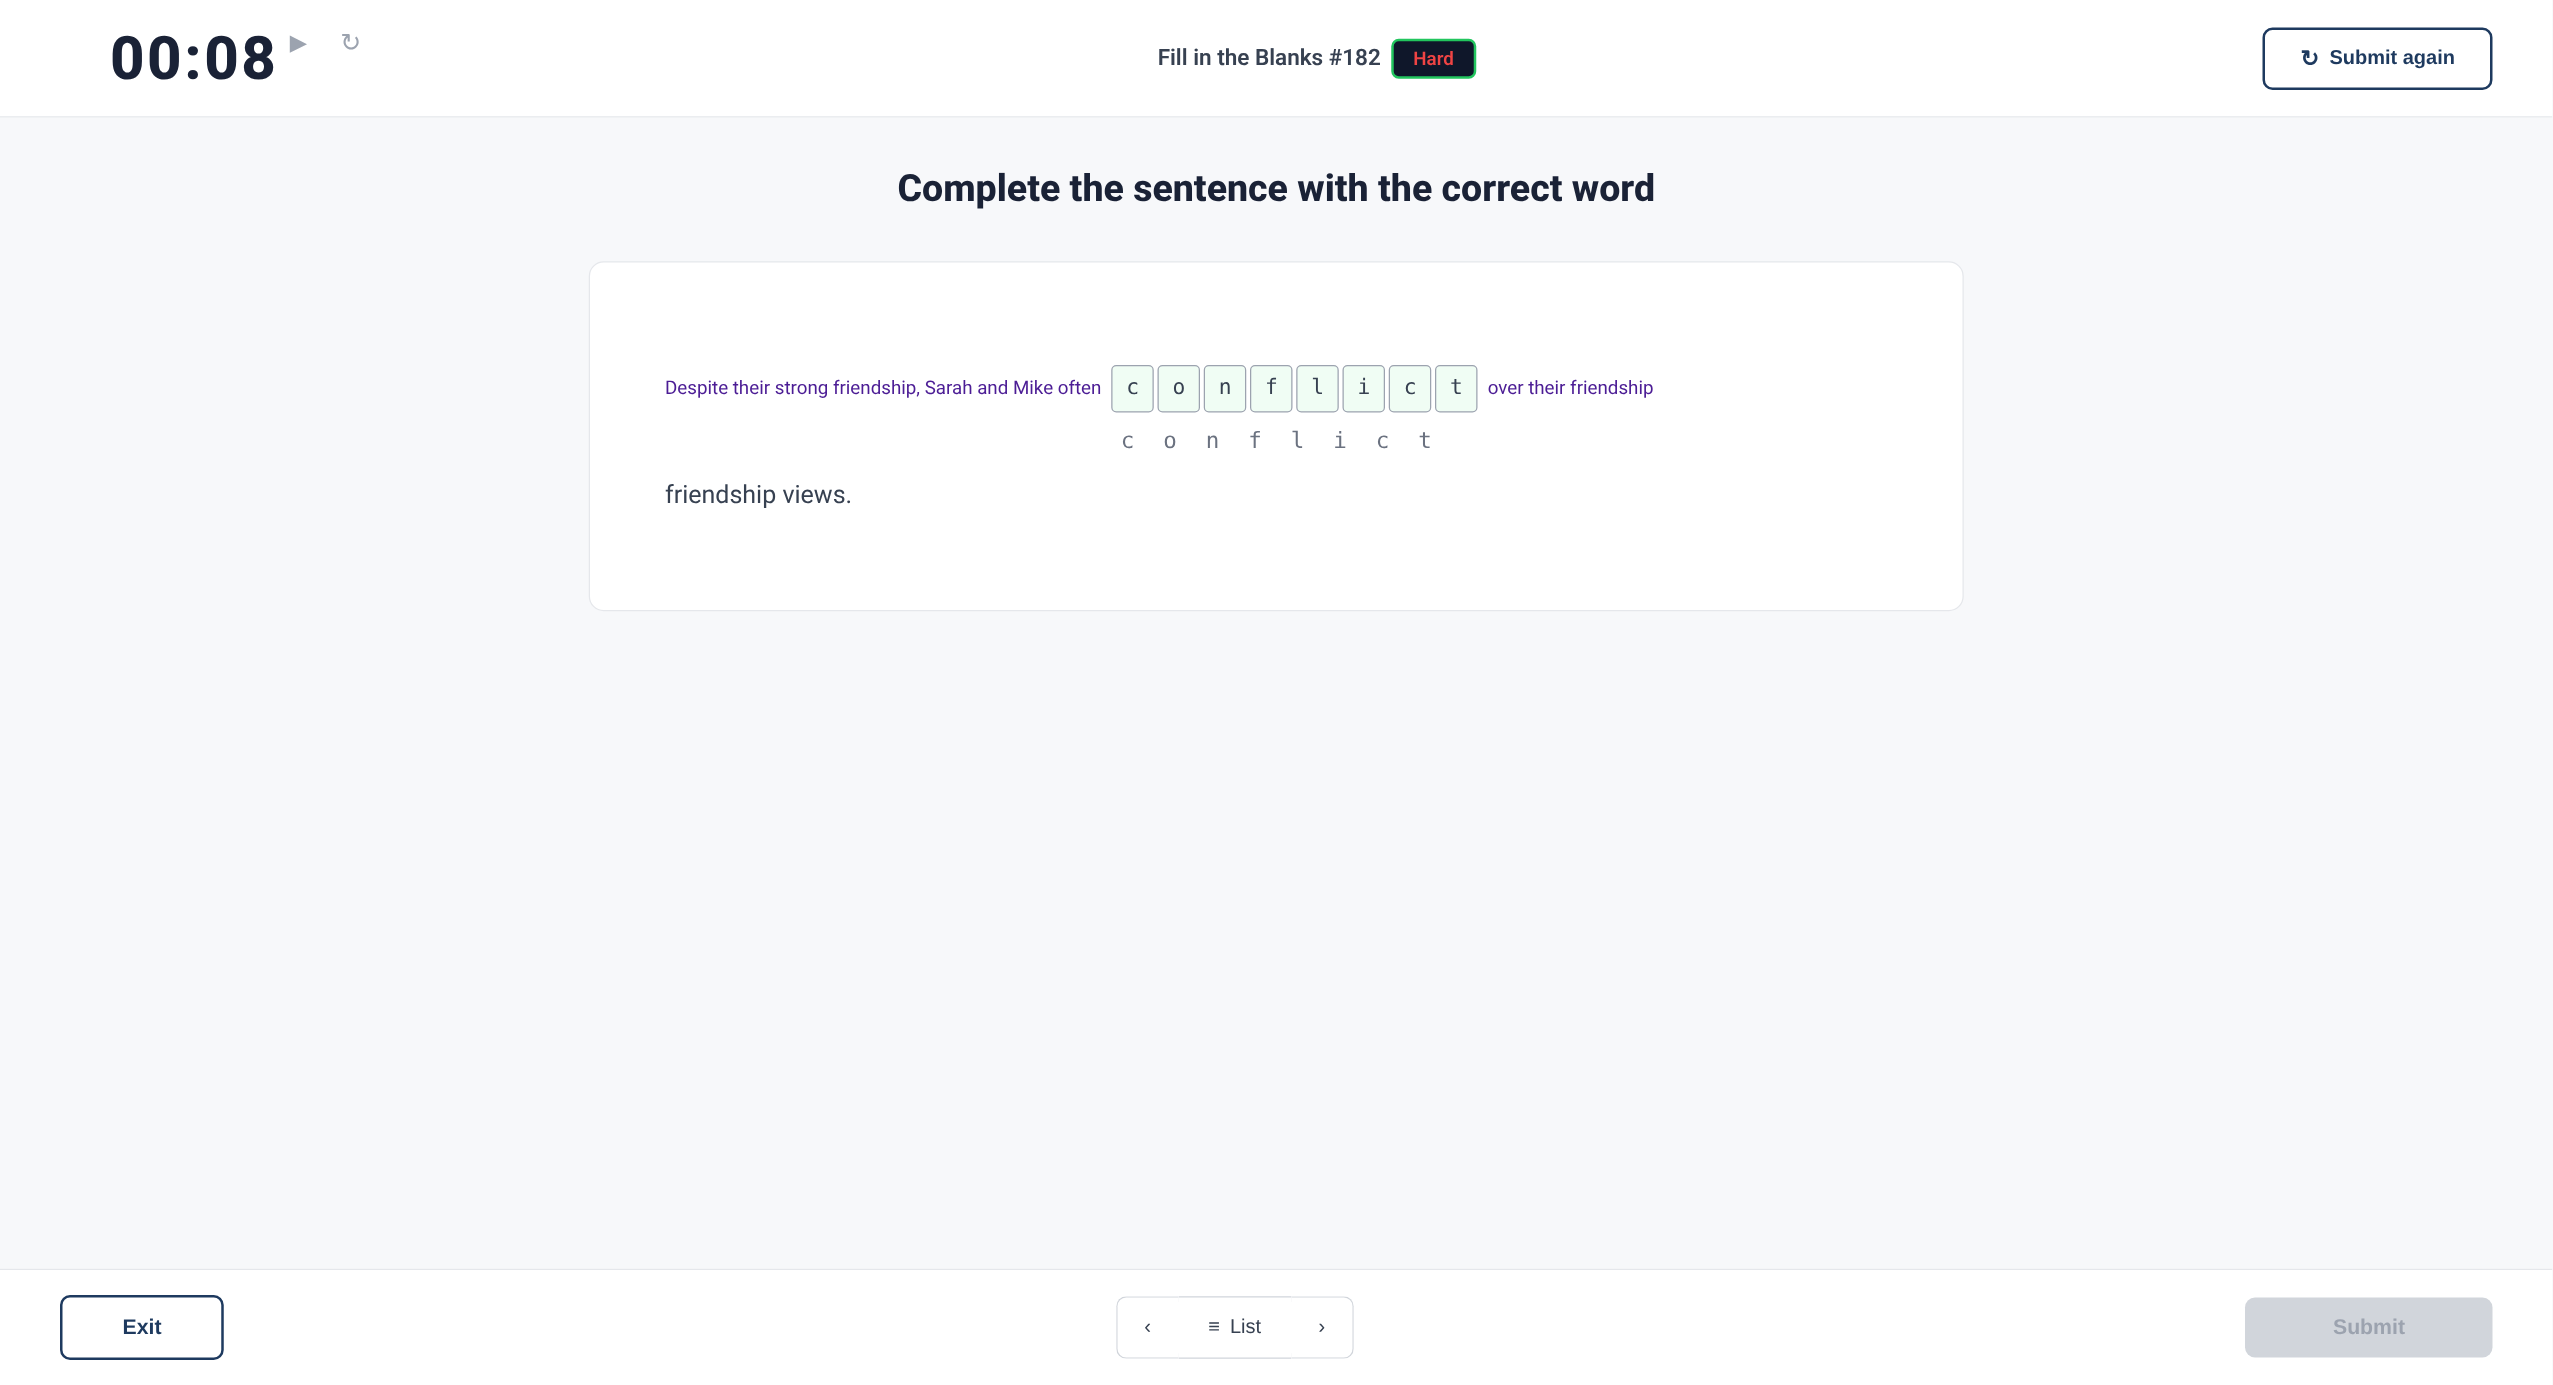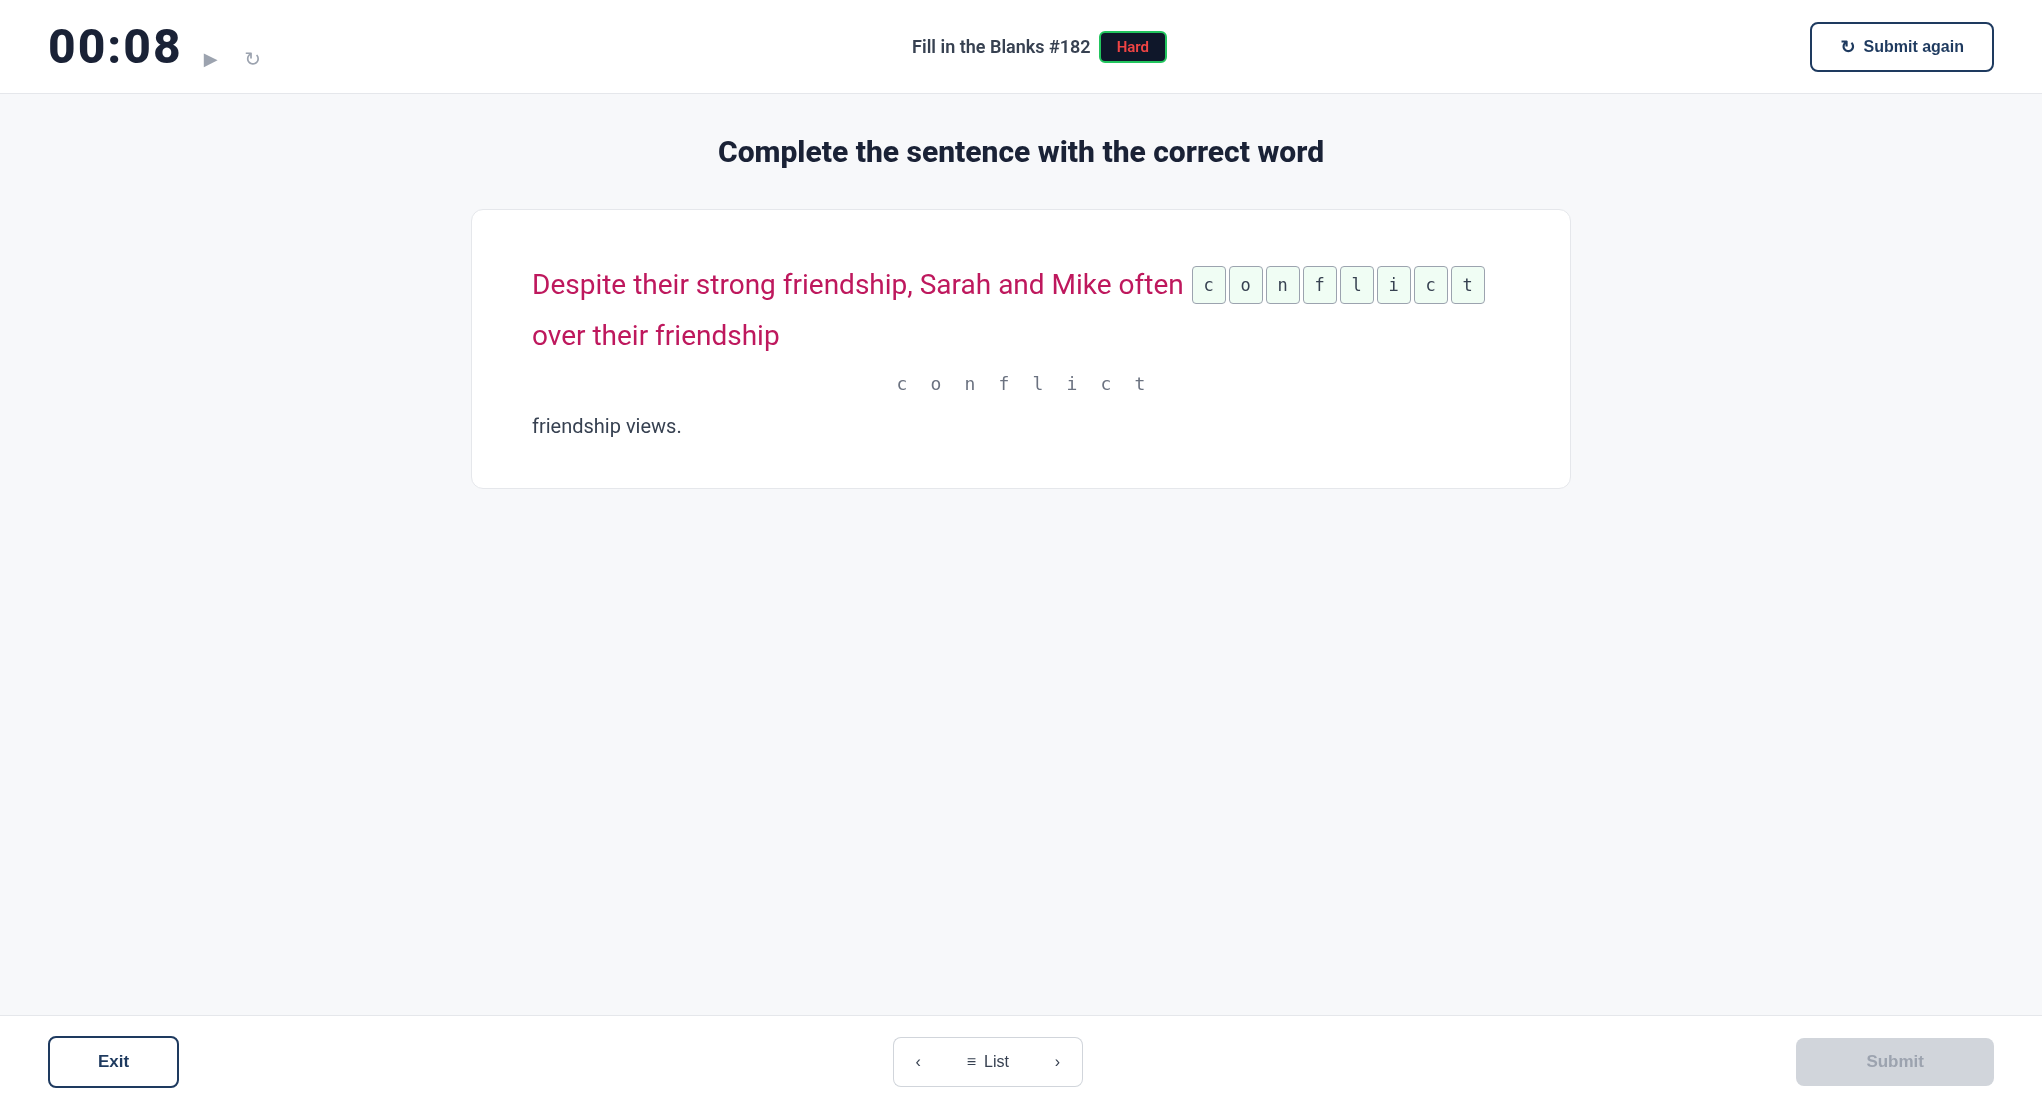--- a/index.html
+++ b/index.html
@@ -24,8 +24,8 @@
 
     .timer-section {
       display: flex;
-      align-items: flex-end;
-      gap: 12px;
+      align-items: flex-start;
+      margin-left: 40px;
     }
 
     .timer-display {

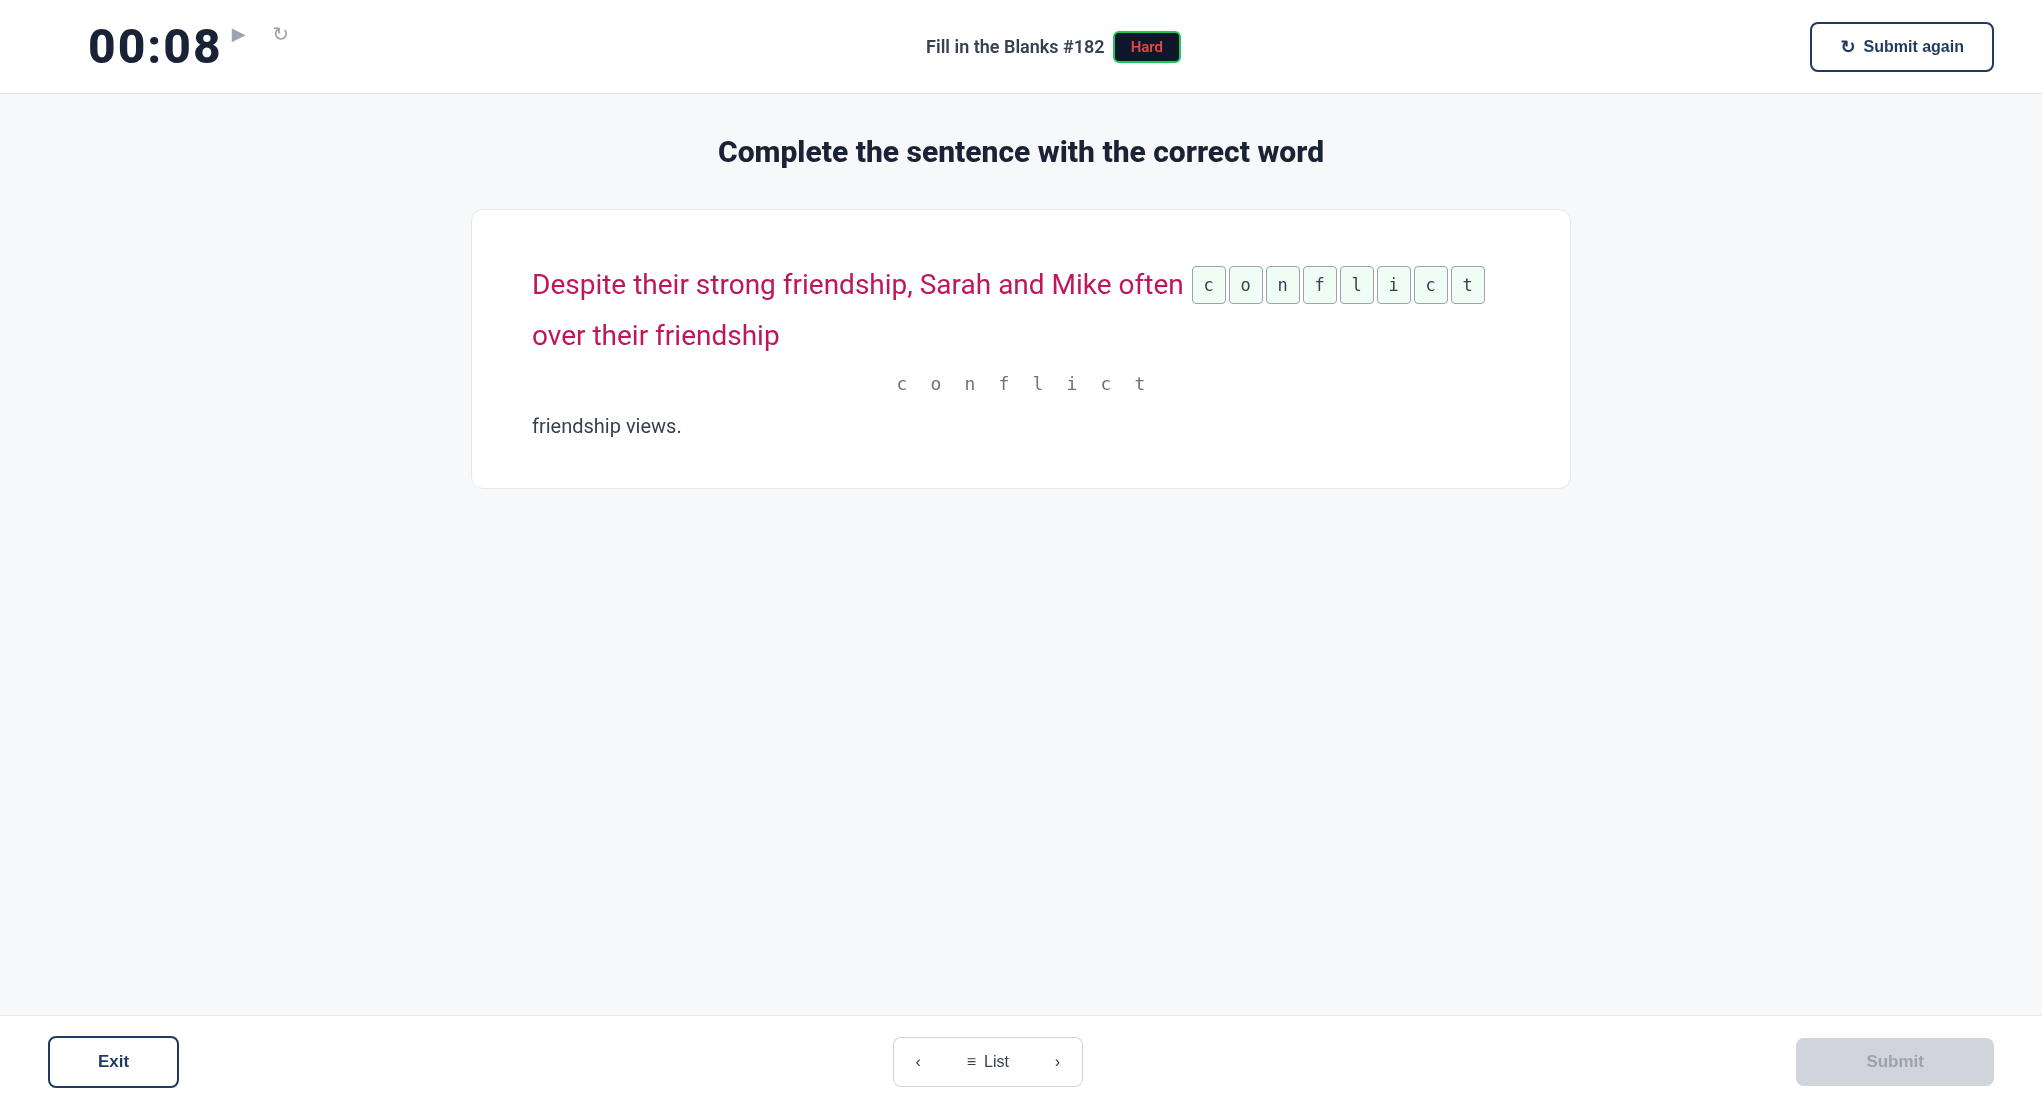--- a/index.html
+++ b/index.html
@@ -132,8 +132,8 @@
     }
 
     .sentence-text {
-      font-size: 28px;
-      color: #be185d;
+      font-size: 15px;
+      color: #4c1d95;
     }
 
     .word-boxes {

